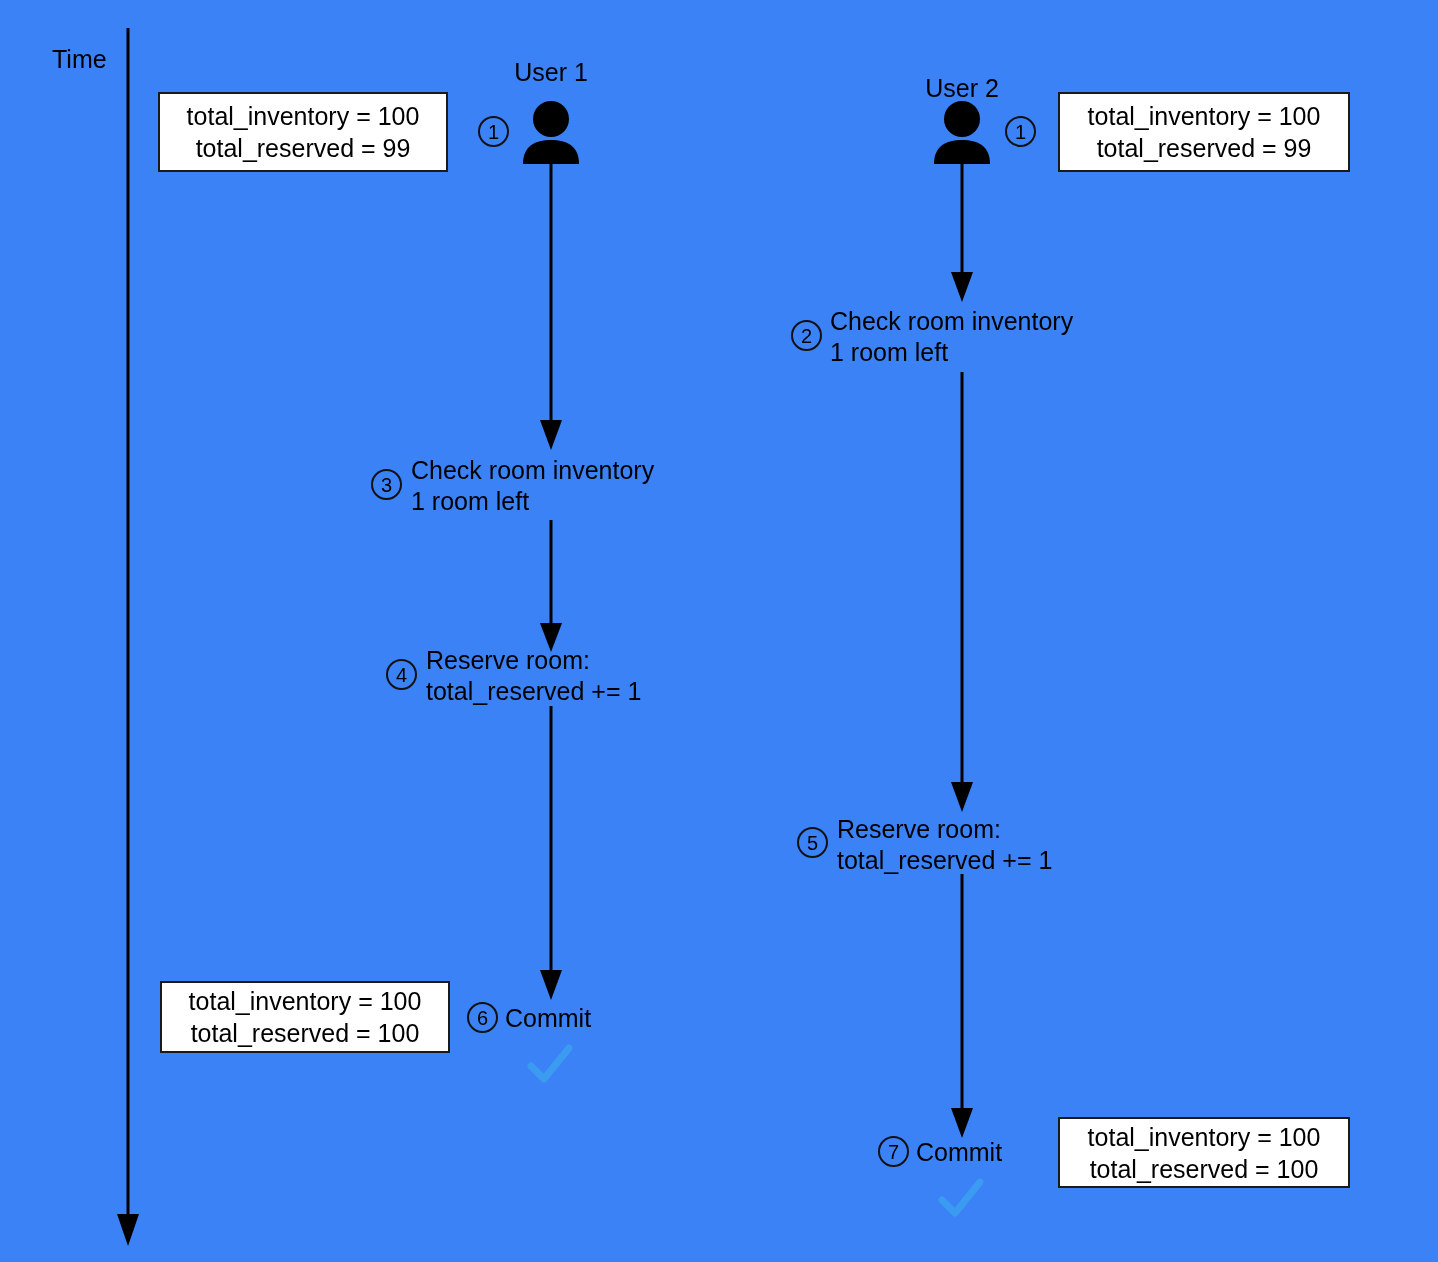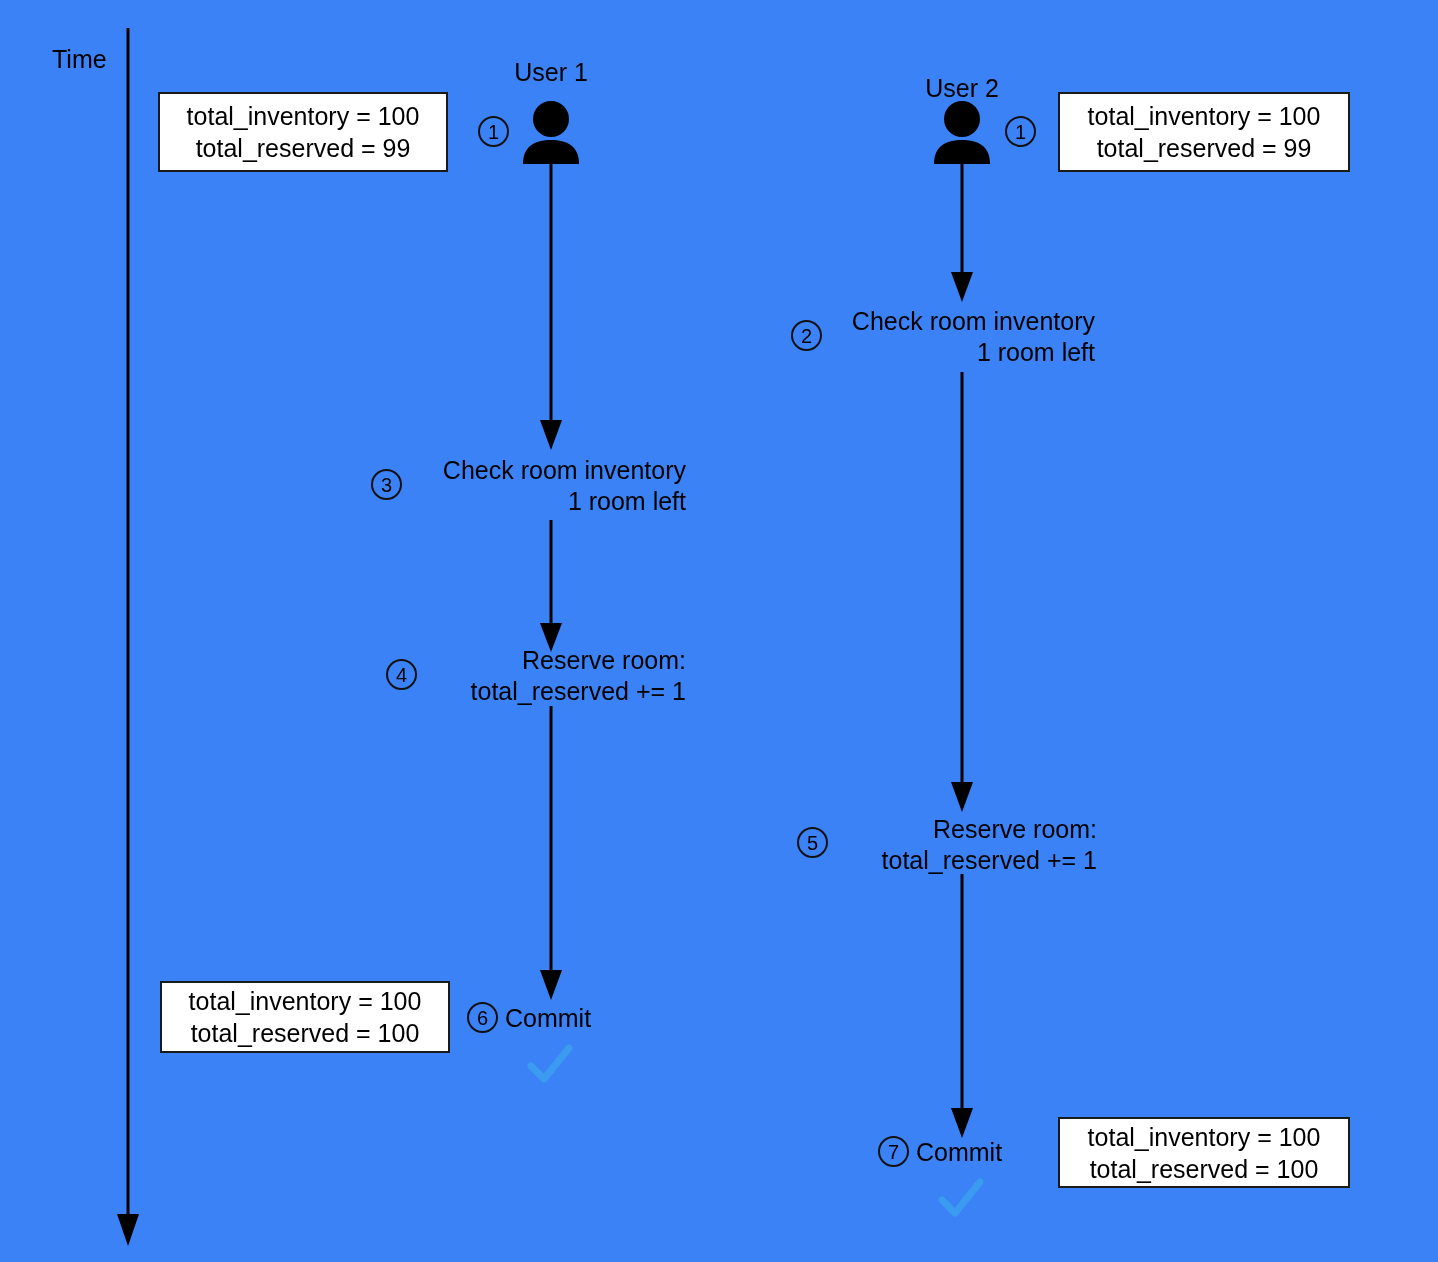--- a/index.html
+++ b/index.html
@@ -71,7 +71,7 @@
   .step-text {
     font-size: 25px;
     color: #000;
-    text-align: right;
+    text-align: left;
     line-height: 1.24;
     white-space: nowrap;
   }

